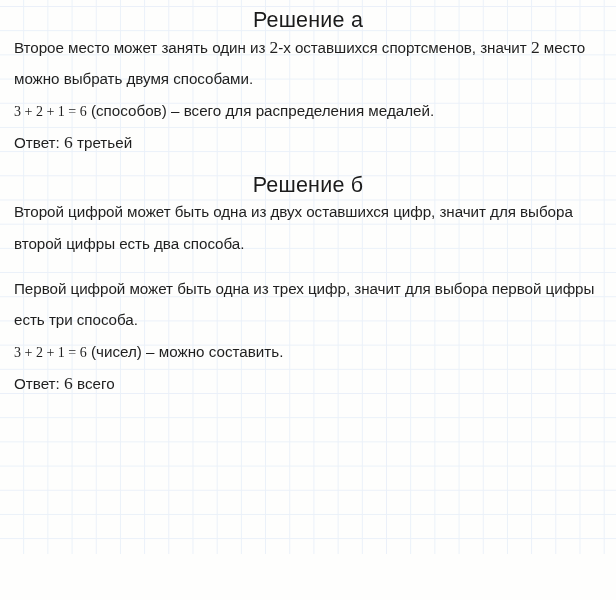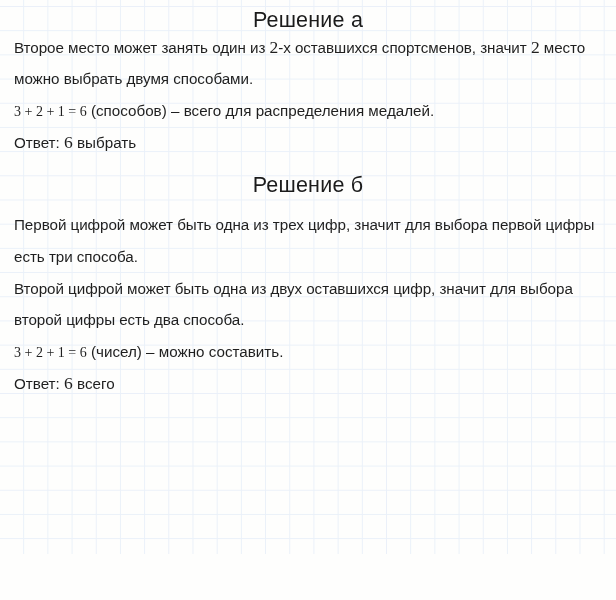--- a/index.html
+++ b/index.html
@@ -123,7 +123,7 @@
       </p>
 
       <p class="answer">
-        <span>Ответ:</span><span>&nbsp;</span><span class="num">6</span><span> выбрать</span>
+        <span>Ответ:</span><span>&nbsp;</span><span class="num">6</span><span> третьей</span>
       </p>
 
     </section>

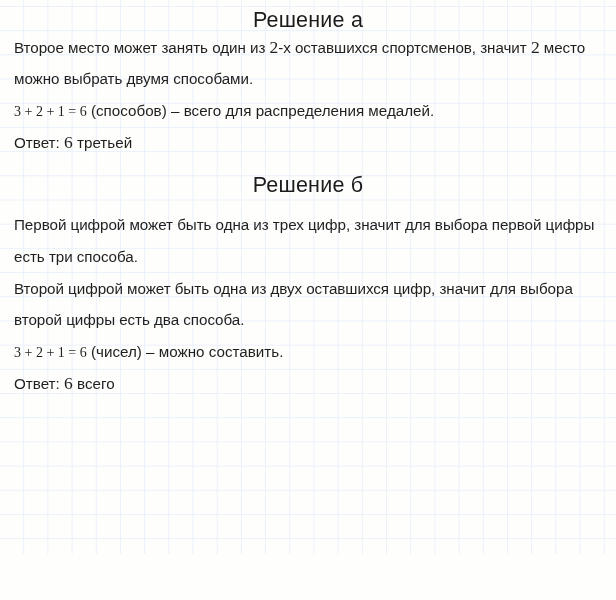--- a/index.html
+++ b/index.html
@@ -132,9 +132,9 @@
 
       <h2 class="heading" id="heading-b">Решение б</h2>
 
+      <p class="para">Второй цифрой может быть одна из двух оставшихся цифр, значит для выбора второй цифры есть два способа.</p>
+
       <p class="para block-b-first">Первой цифрой может быть одна из трех цифр, значит для выбора первой цифры есть три способа.</p>
-
-      <p class="para">Второй цифрой может быть одна из двух оставшихся цифр, значит для выбора второй цифры есть два способа.</p>
 
 
       <p class="eq">

